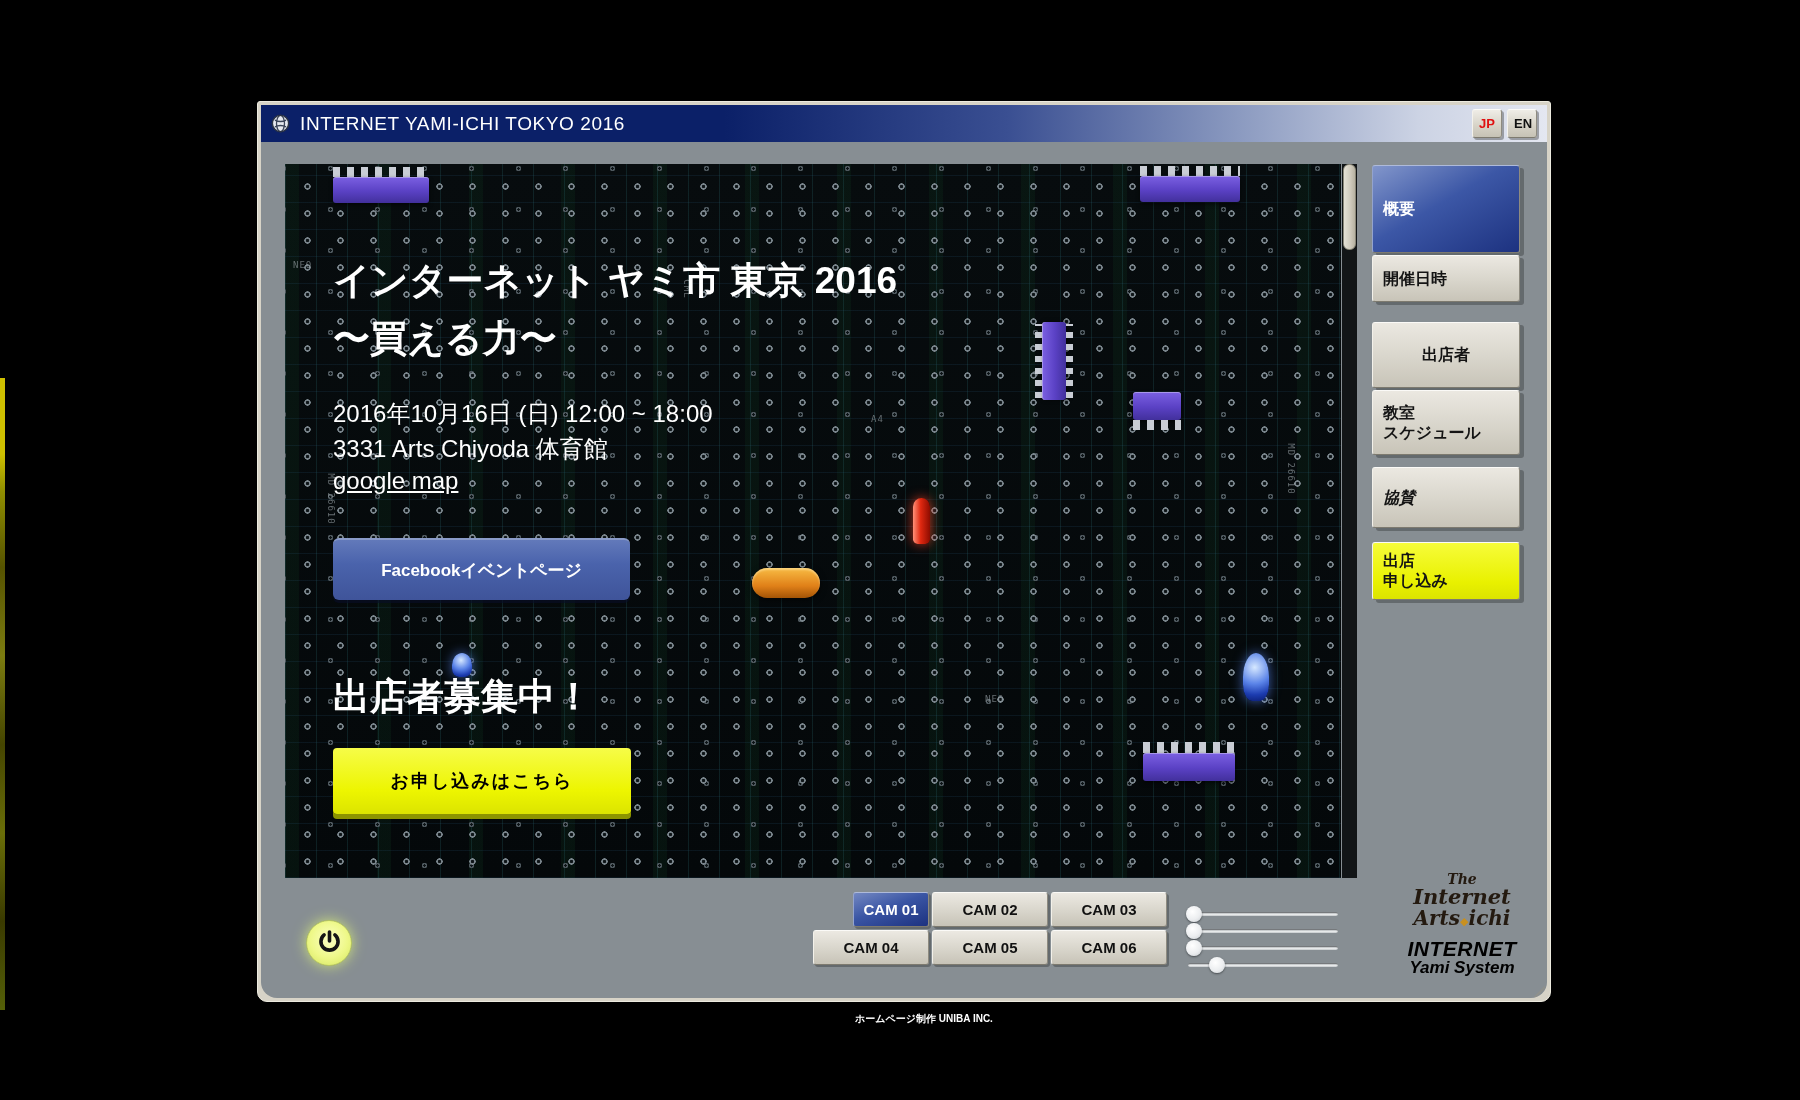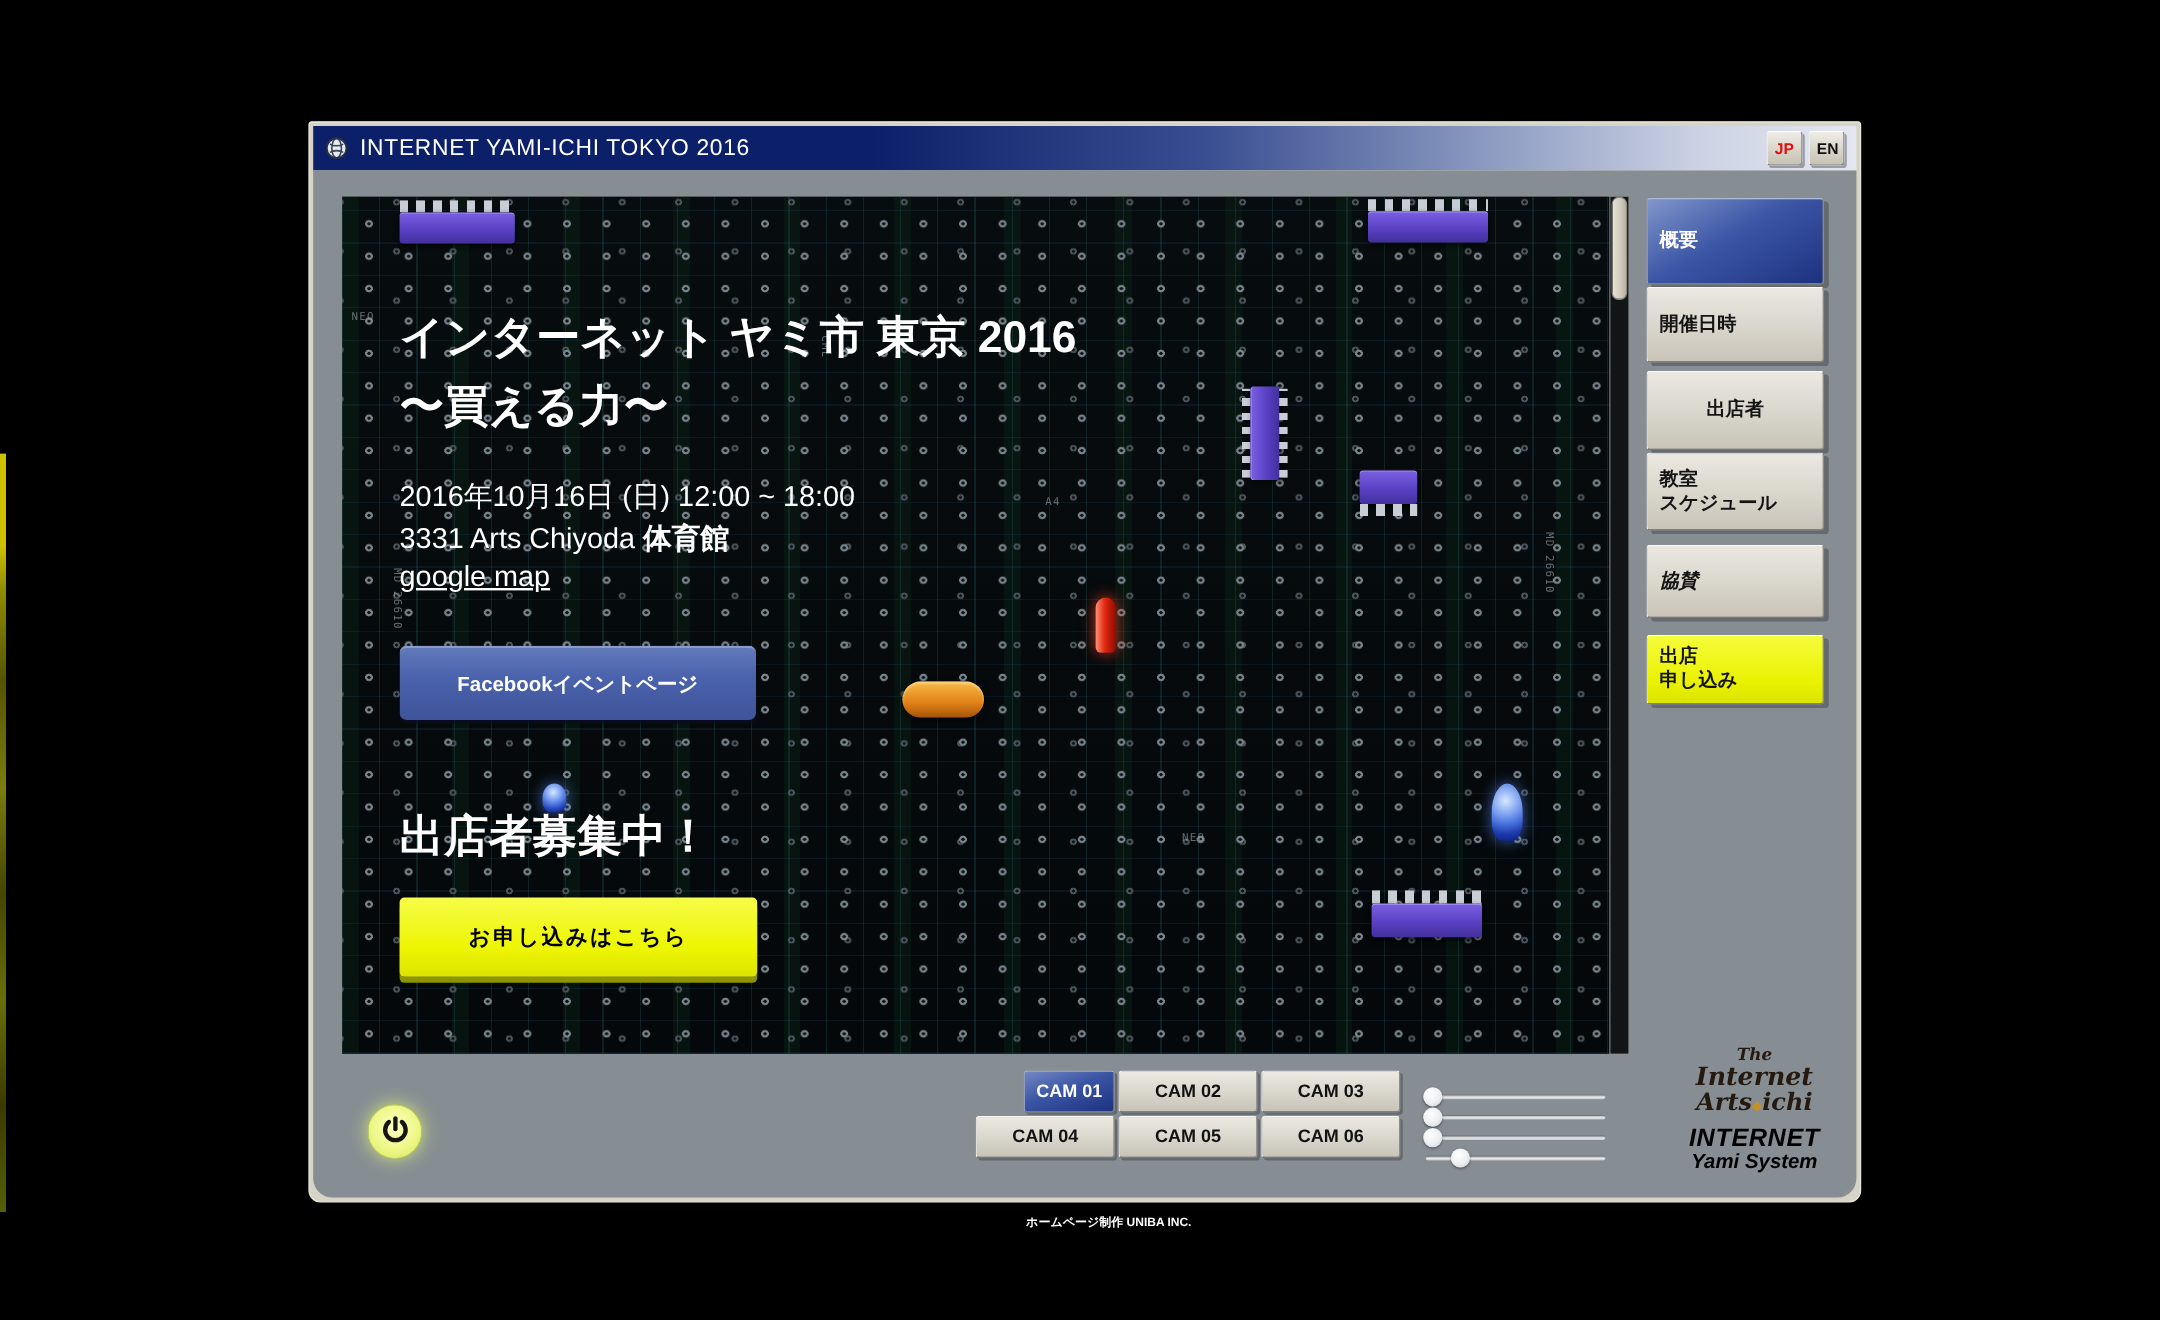--- a/index.html
+++ b/index.html
@@ -107,7 +107,7 @@
     border-right:1px solid #8e8b80;border-bottom:1px solid #7d7a6f;
     box-shadow:4px 3px 0 rgba(66,70,72,.5);}
   .side-item .lbl{white-space:pre-line;line-height:1.25;}
-  .si1{height:72px;margin-bottom:2px;background:linear-gradient(150deg,#8296cb 0%,#3c57a6 45%,#1d3280 100%);
+  .si1{height:88px;margin-bottom:2px;background:linear-gradient(150deg,#8296cb 0%,#3c57a6 45%,#1d3280 100%);
        color:#fff;border-top:1px solid #aebada;border-left:1px solid #93a3ce;}
   .si2{height:63px;margin-bottom:7px;}
   .si3{height:66px;margin-bottom:2px;justify-content:center;}

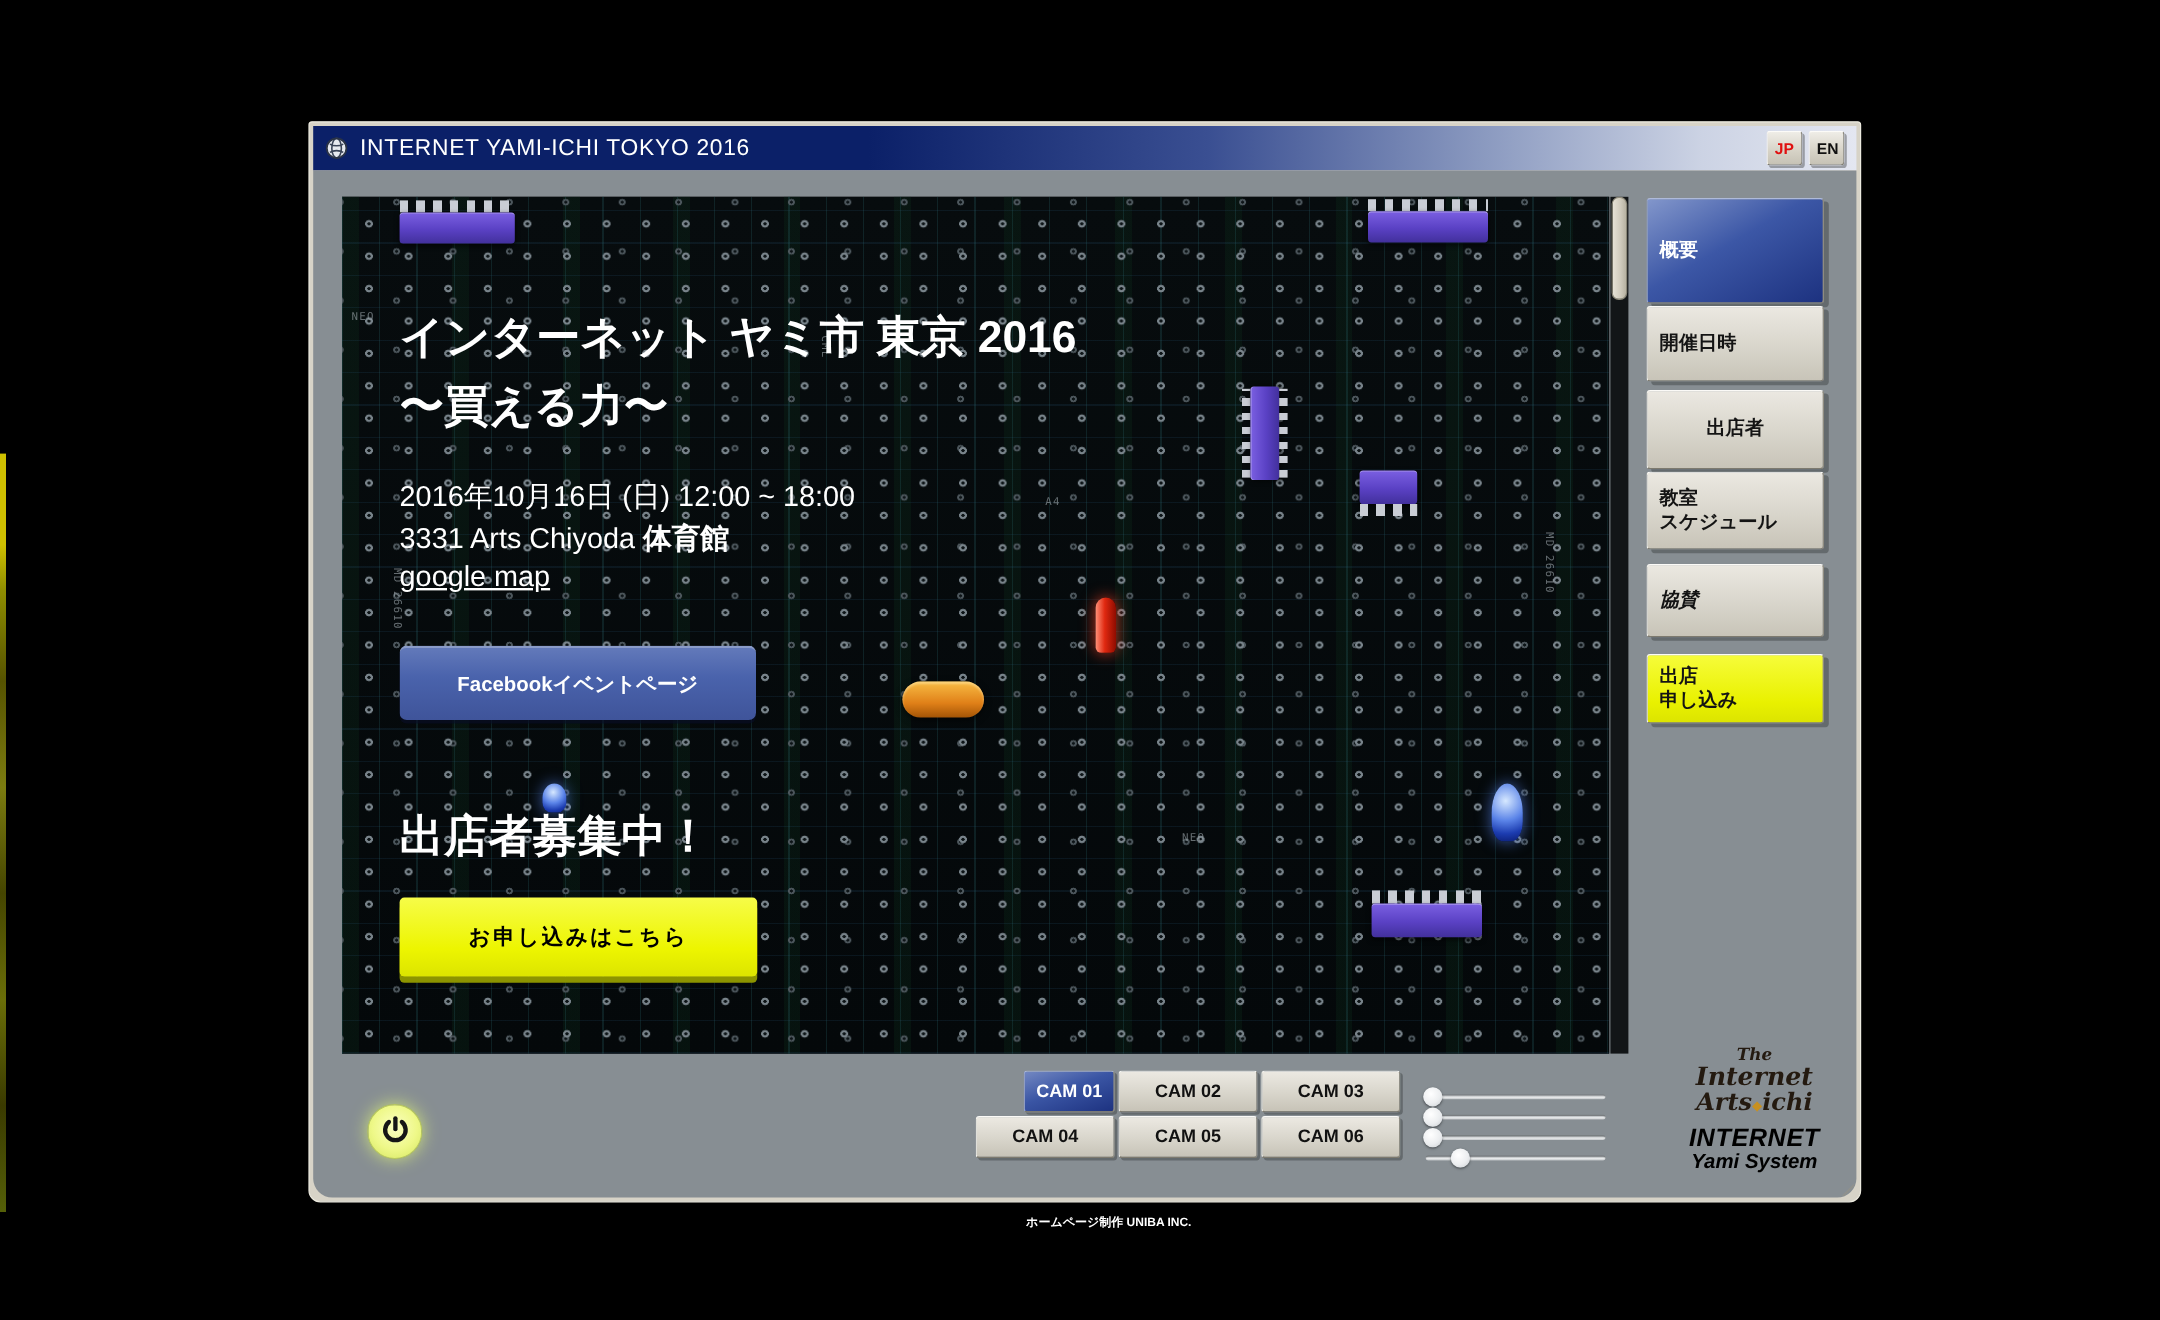--- a/index.html
+++ b/index.html
@@ -109,7 +109,7 @@
   .side-item .lbl{white-space:pre-line;line-height:1.25;}
   .si1{height:88px;margin-bottom:2px;background:linear-gradient(150deg,#8296cb 0%,#3c57a6 45%,#1d3280 100%);
        color:#fff;border-top:1px solid #aebada;border-left:1px solid #93a3ce;}
-  .si2{height:63px;margin-bottom:7px;}
+  .si2{height:47px;margin-bottom:20px;}
   .si3{height:66px;margin-bottom:2px;justify-content:center;}
   .si4{height:65px;margin-bottom:12px;}
   .si5{height:61px;margin-bottom:14px;font-style:italic;}

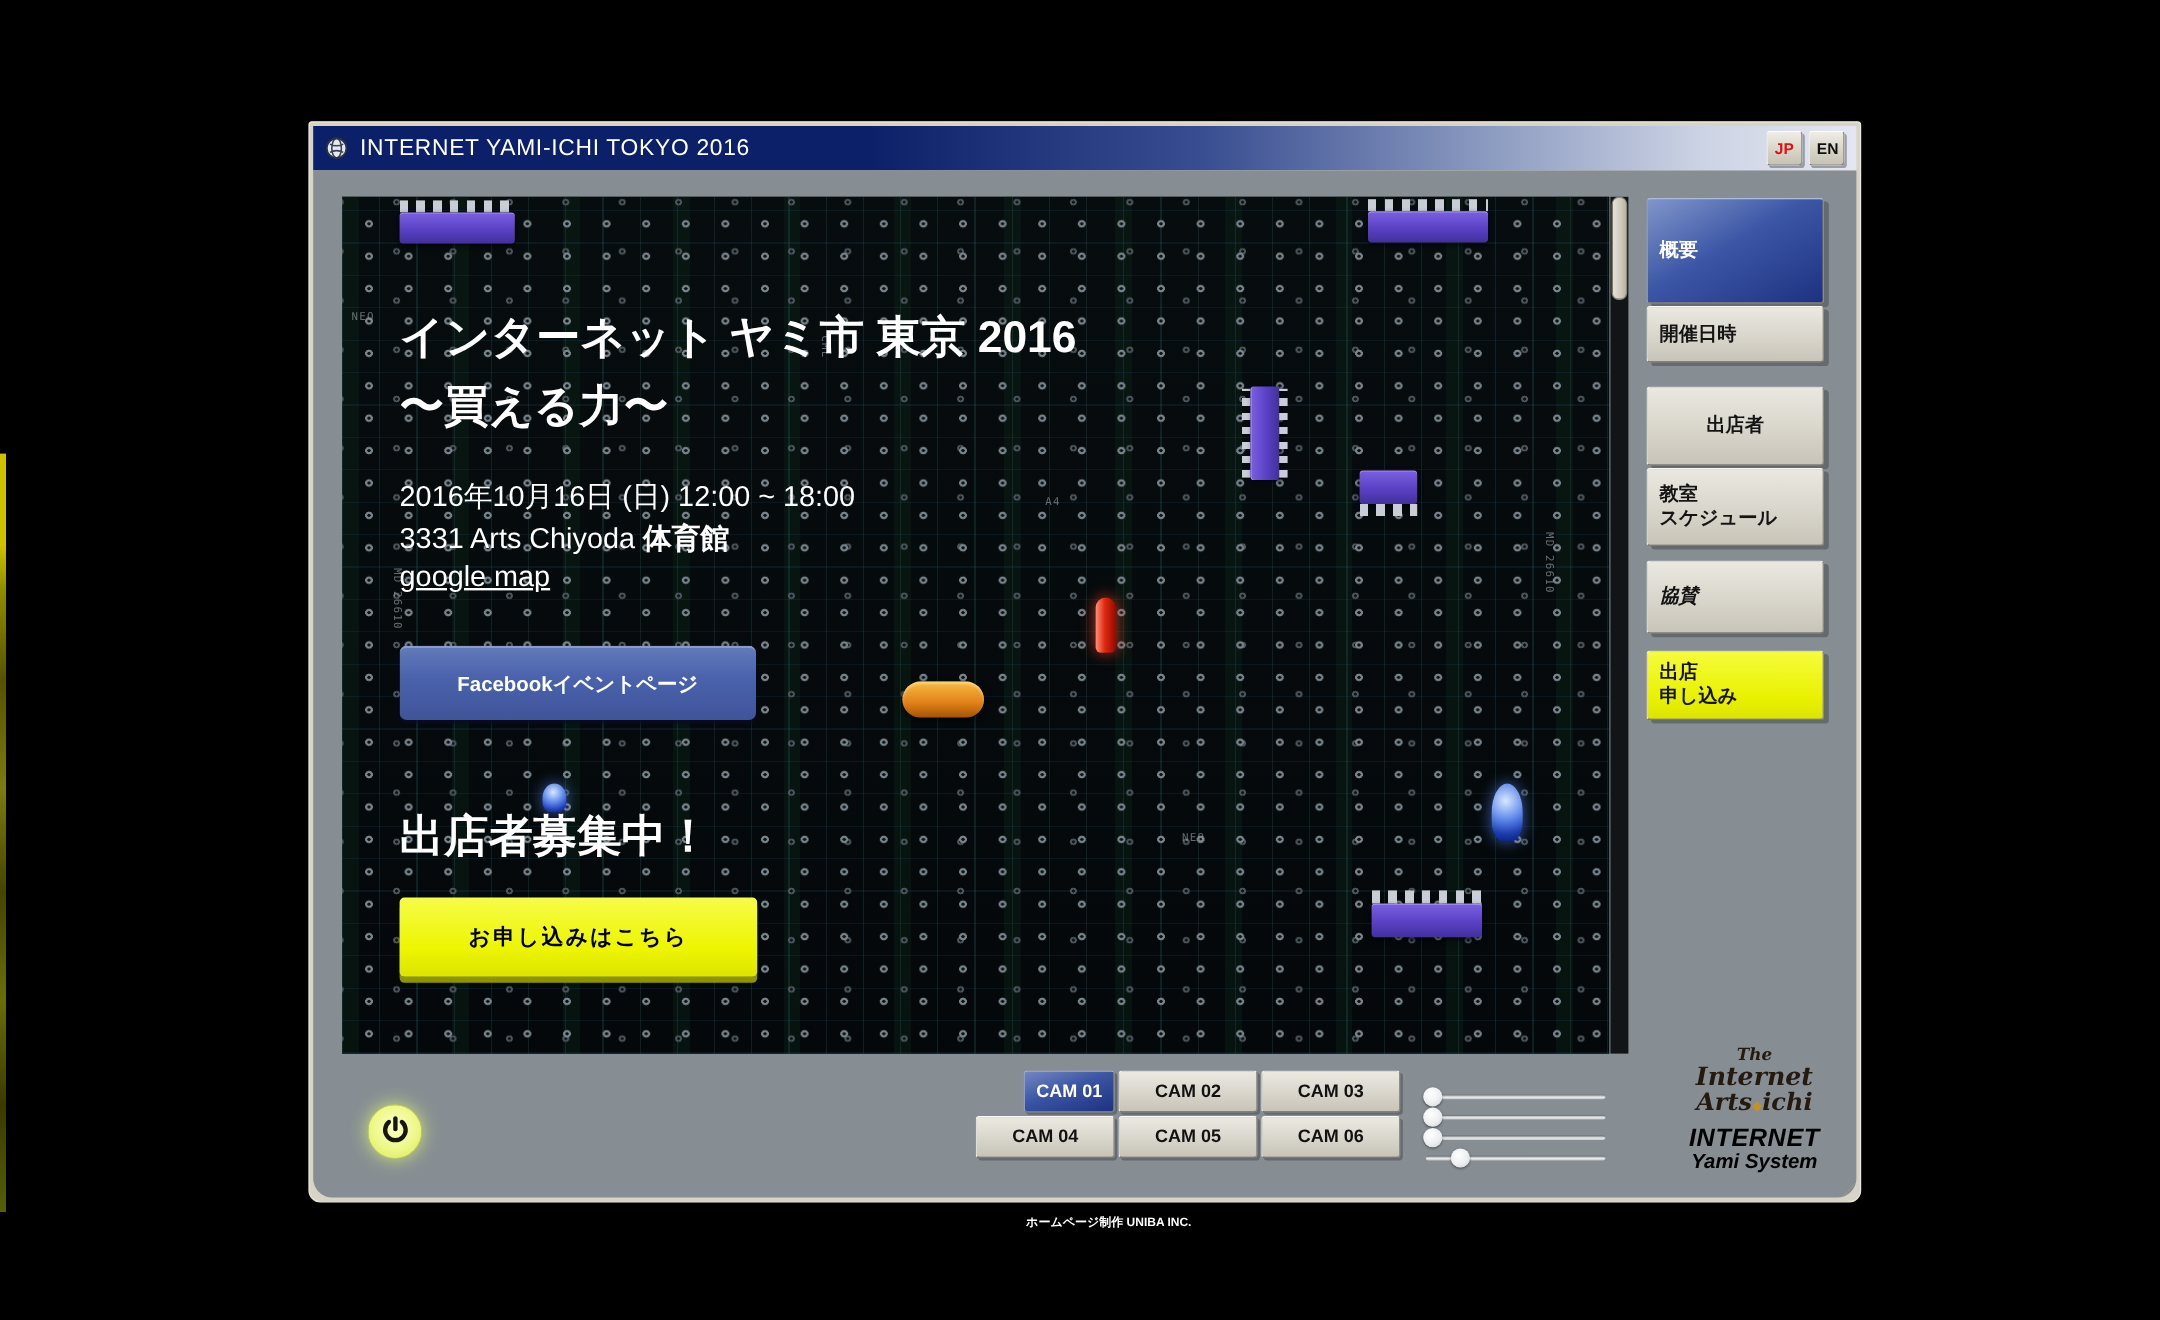--- a/index.html
+++ b/index.html
@@ -78,7 +78,7 @@
   .h1b{left:48px;top:150px;font-size:37px;font-weight:bold;}
   .date-line{left:48px;top:234px;font-size:24px;}
   .venue-line{left:48px;top:269px;font-size:24px;}
-  .venue-line b{font-weight:bold;}
+  .venue-line b{font-weight:normal;}
   .map-link{left:48px;top:303px;font-size:24px;color:#fff;text-decoration:underline;cursor:pointer;}
   .fb-btn{position:absolute;left:48px;top:374px;width:297px;height:62px;cursor:pointer;
     background:linear-gradient(180deg,#6279ba 0%,#4a63ac 40%,#3f549a 100%);

